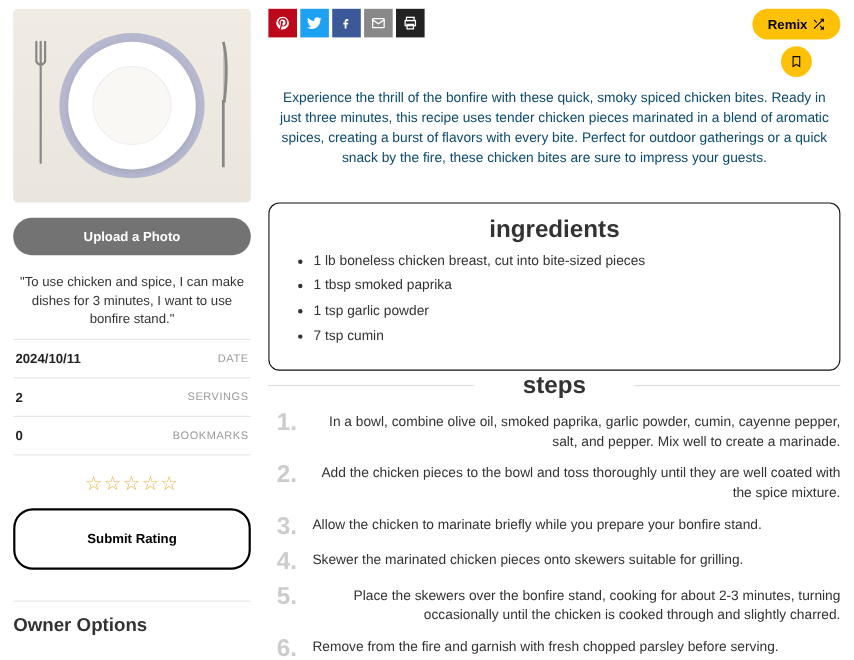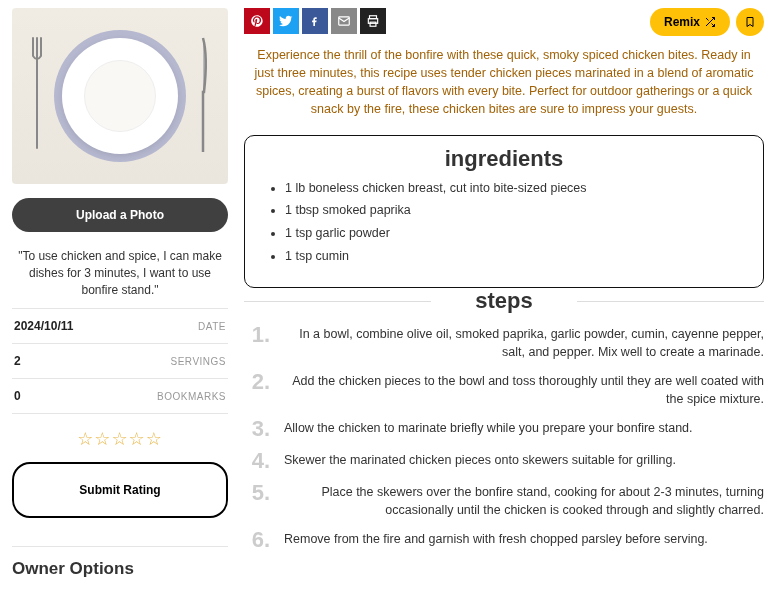--- a/index.html
+++ b/index.html
@@ -39,7 +39,7 @@
 .sbtn { width: 26px; height: 26px; display: flex; align-items: center; justify-content: center; cursor: pointer; }
 .sb-pin { background: #bd081c; } .sb-tw { background: #1da1f2; } .sb-fb { background: #3b5998; } .sb-mail { background: #888; } .sb-print { background: #222; }
 .sbtn svg, .sbtn span { color: #fff; }
-.actions { display: flex; gap: 6px; align-items: center; }
+.actions { display: flex; gap: 6px; align-items: center; flex-direction: column; }
 .remix-btn { background: #ffc107; border: none; border-radius: 16px; padding: 7px 14px; font-size: 12px; font-weight: bold; cursor: pointer; display: flex; align-items: center; gap: 4px; }
 .bookmark-btn { background: #ffc107; border: none; border-radius: 50%; width: 28px; height: 28px; cursor: pointer; display: flex; align-items: center; justify-content: center; }
 

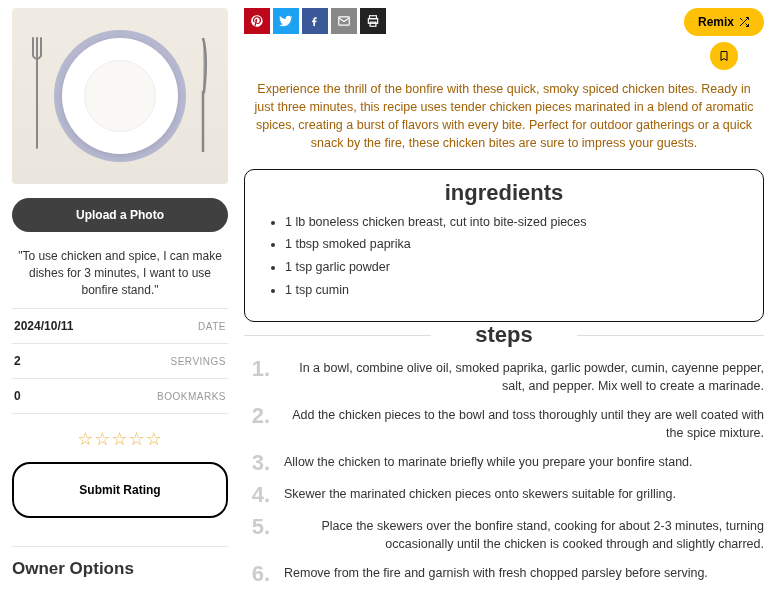--- a/index.html
+++ b/index.html
@@ -43,7 +43,7 @@
 .remix-btn { background: #ffc107; border: none; border-radius: 16px; padding: 7px 14px; font-size: 12px; font-weight: bold; cursor: pointer; display: flex; align-items: center; gap: 4px; }
 .bookmark-btn { background: #ffc107; border: none; border-radius: 50%; width: 28px; height: 28px; cursor: pointer; display: flex; align-items: center; justify-content: center; }
 
-.description { font-size: 12.5px; color: #a16207; text-align: center; line-height: 1.45; margin: 8px 4px 16px; }
+.description { font-size: 12.5px; color: #0c4a6e; text-align: center; line-height: 1.45; margin: 8px 4px 31px; }
 
 .ingredients-box { border: 1.5px solid #111; border-radius: 10px; padding: 10px 18px 16px; }
 .ingredients-box h2 { text-align: center; font-size: 22px; font-weight: 800; margin-bottom: 8px; }

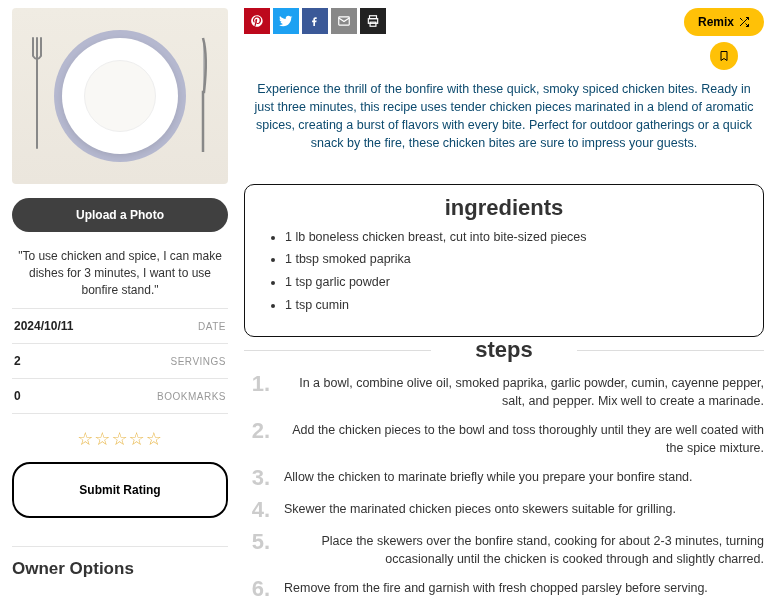--- a/index.html
+++ b/index.html
@@ -16,7 +16,7 @@
 .fork { left: 18px; width: 14px; height: 120px; }
 .knife { right: 18px; width: 14px; height: 120px; }
 
-.upload-btn { width: 100%; background: #404040; color: #fff; font-weight: bold; font-size: 12px; border: none; border-radius: 18px; padding: 10px 0; margin-top: 14px; cursor: pointer; }
+.upload-btn { width: 100%; background: #737373; color: #fff; font-weight: bold; font-size: 12px; border: none; border-radius: 18px; padding: 10px 0; margin-top: 14px; cursor: pointer; }
 
 .quote { font-size: 12px; color: #333; text-align: center; margin: 16px 4px 10px; line-height: 1.4; }
 .meta-row { display: flex; justify-content: space-between; align-items: center; border-top: 1px solid #e5e5e5; padding: 10px 2px; font-size: 12px; }

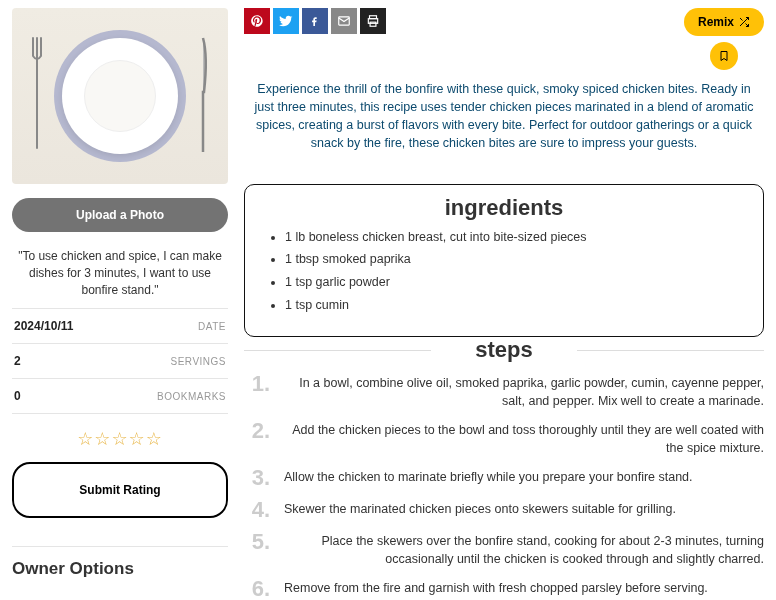--- a/index.html
+++ b/index.html
@@ -162,7 +162,7 @@
             <li>1 lb boneless chicken breast, cut into bite-sized pieces</li>
             <li>1 tbsp smoked paprika</li>
             <li>1 tsp garlic powder</li>
-            <li>1 tsp cumin</li>
+            <li>7 tsp cumin</li>
           </ul>
       </div>
     </div>

